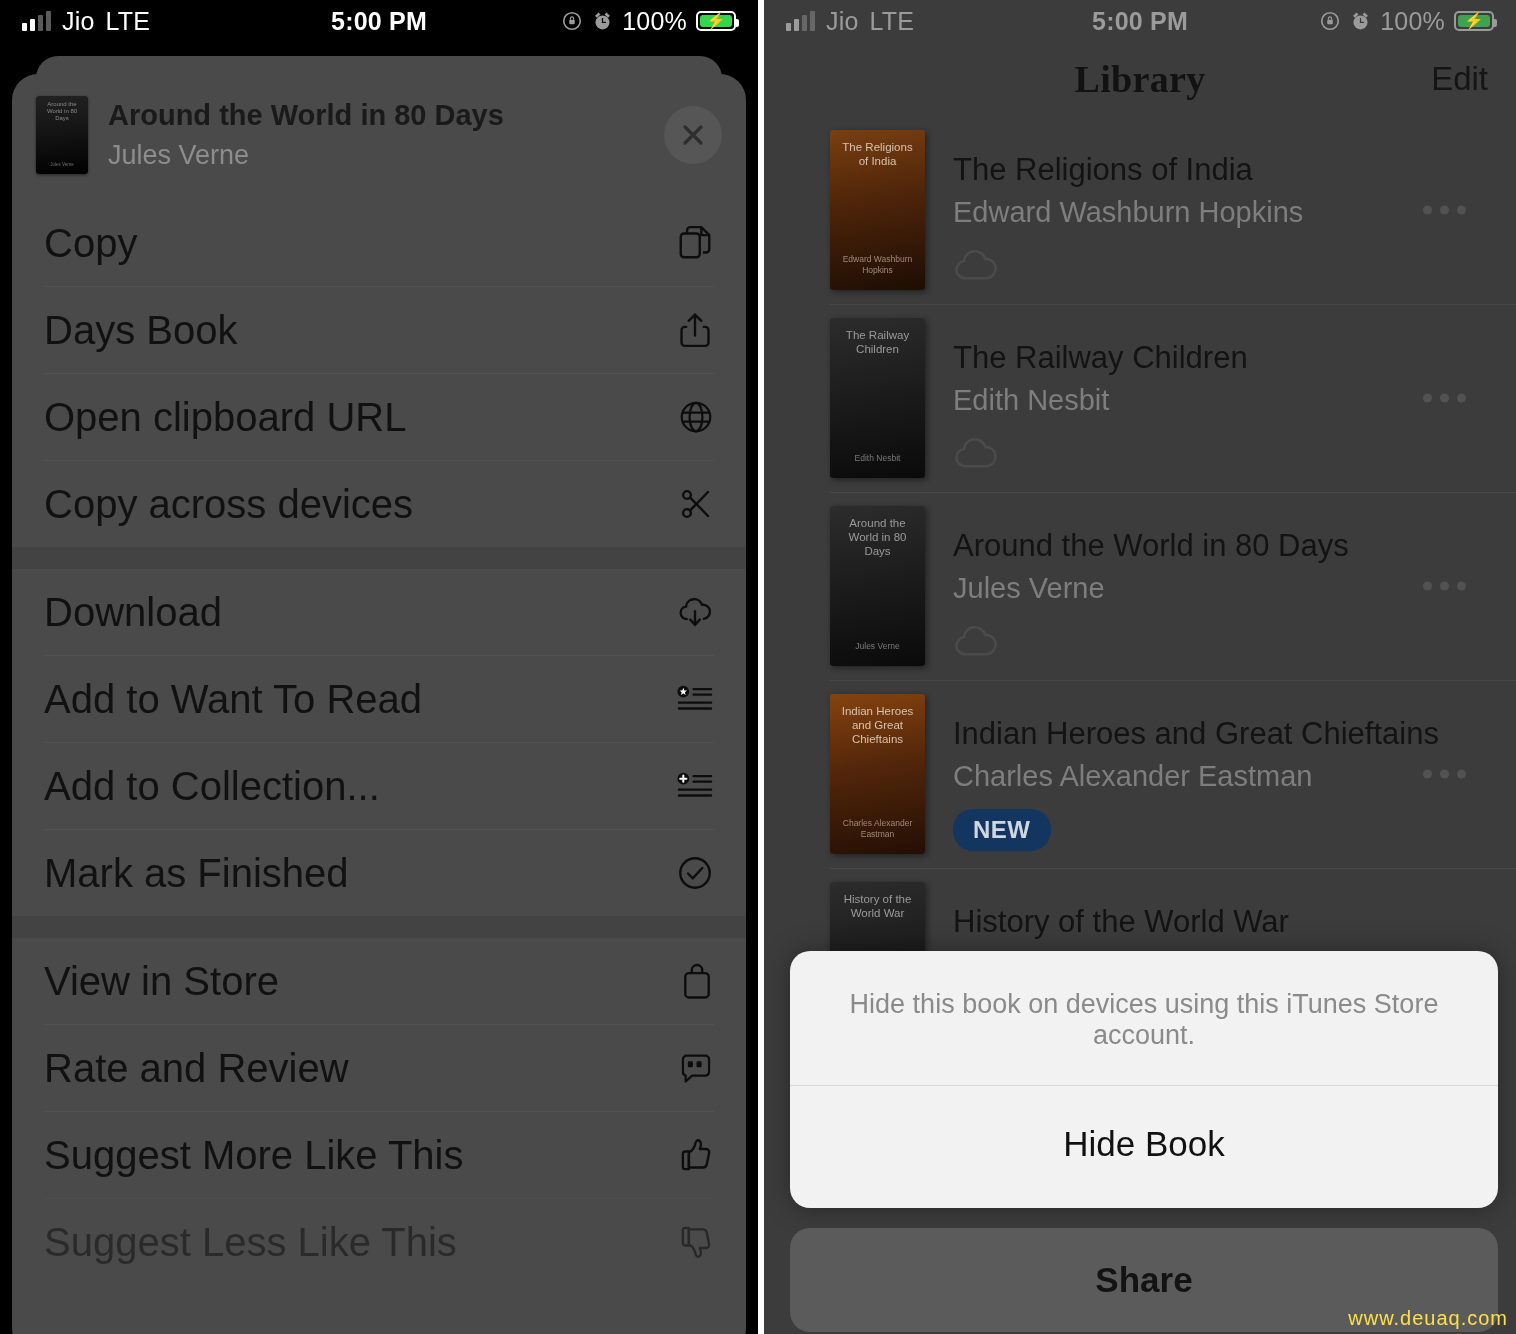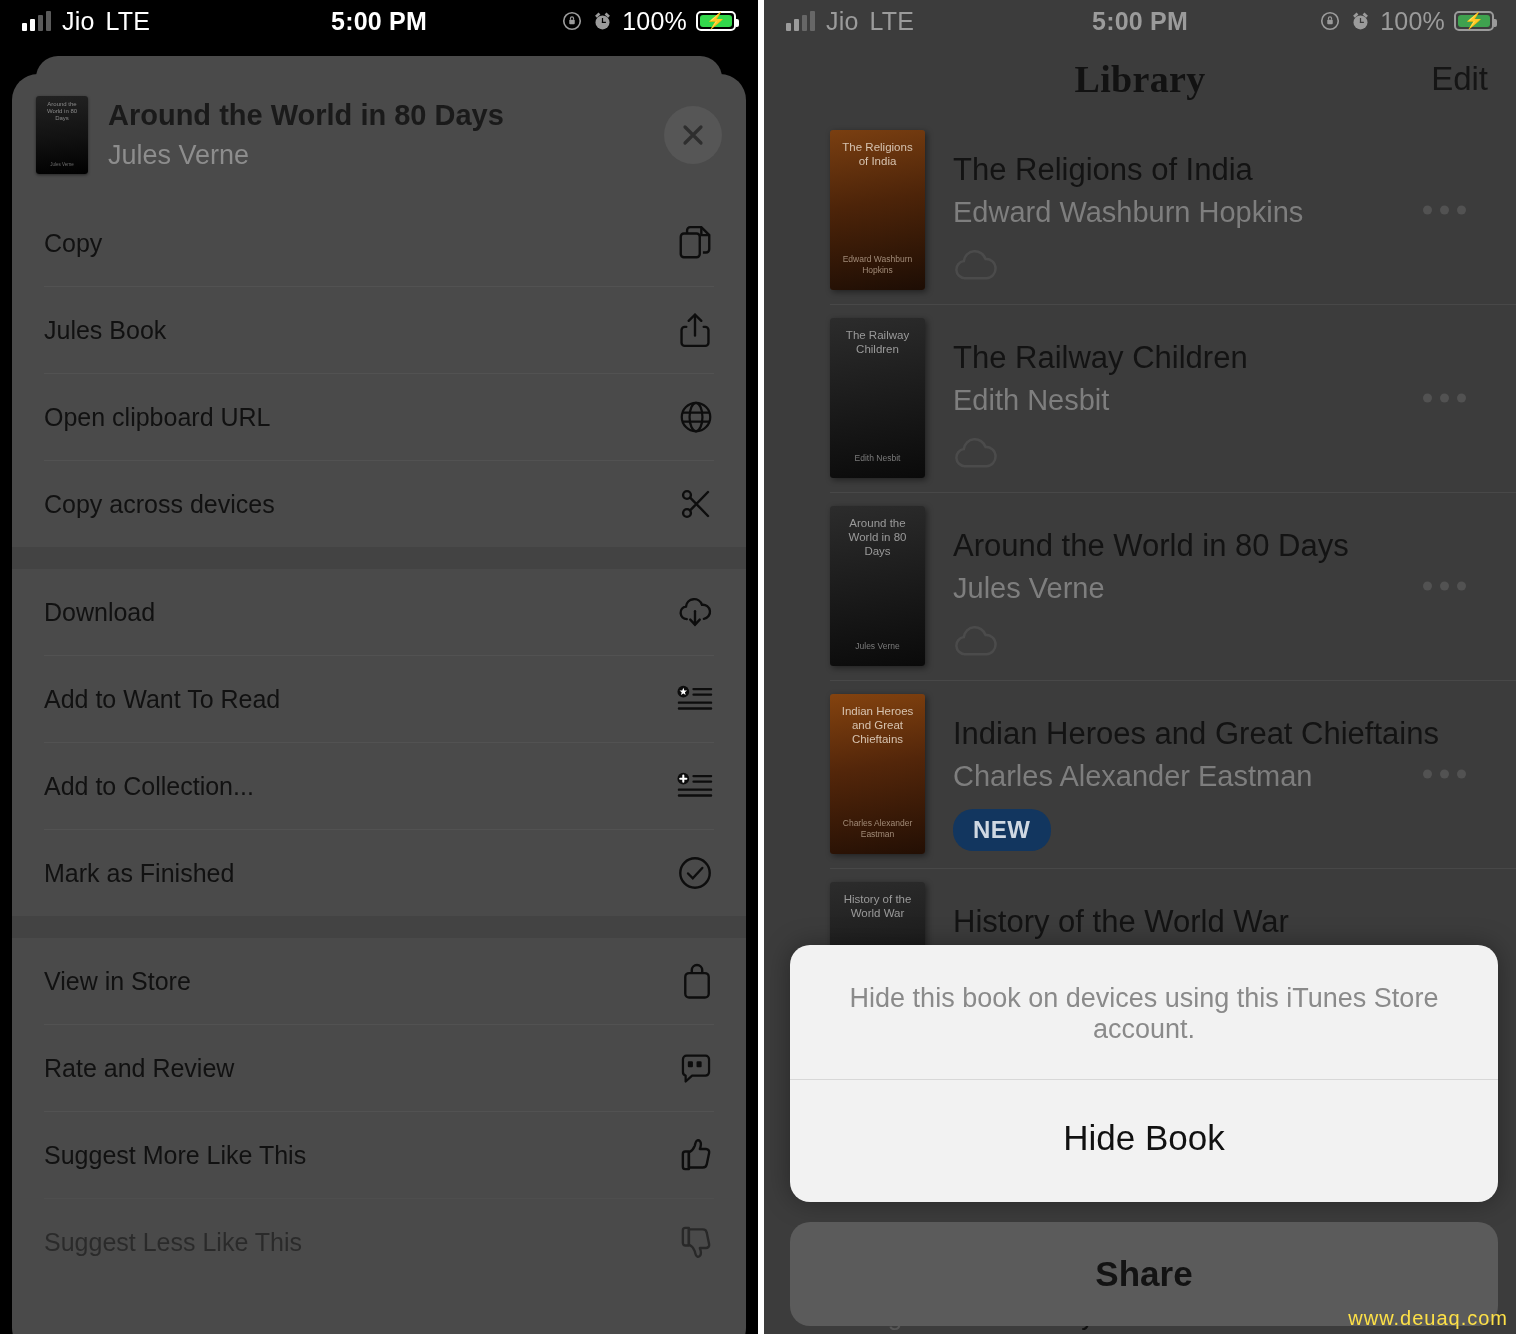--- a/index.html
+++ b/index.html
@@ -140,7 +140,7 @@
     margin: 0 32px;
     border-top: 1px solid #525252;
     color: #111;
-    font-size: 25px;
+    font-size: 40px;
   }
   .menu-row.first { border-top: none; }
   .menu-row .label { flex: 1 1 auto; }

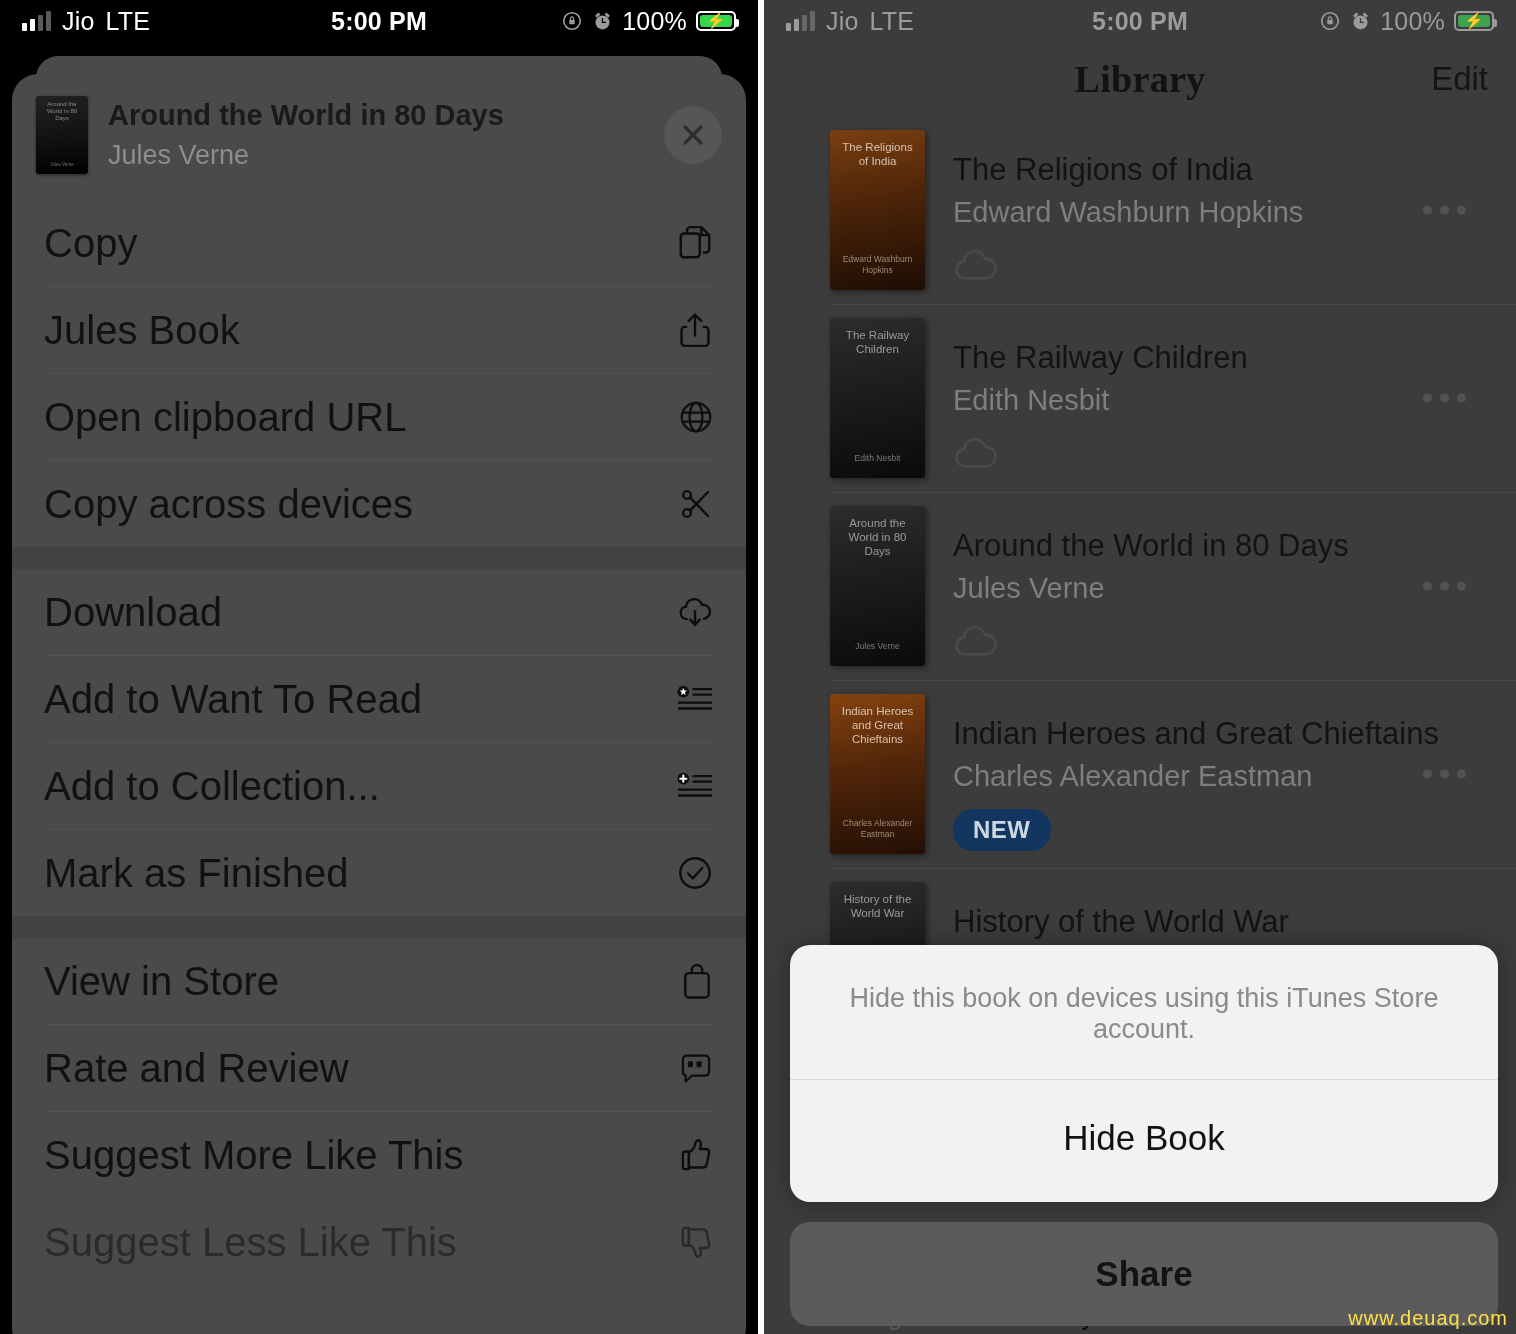--- a/index.html
+++ b/index.html
@@ -353,7 +353,7 @@
           </span>
         </div>
         <div class="menu-row">
-          <span class="label">Jules Book</span>
+          <span class="label">Days Book</span>
           <span class="ricon">
             <svg width="38" height="38" viewBox="0 0 24 24" fill="none" stroke="#0d0d0d" stroke-width="1.5" stroke-linecap="round">
               <path d="M12 2.5v13"></path>

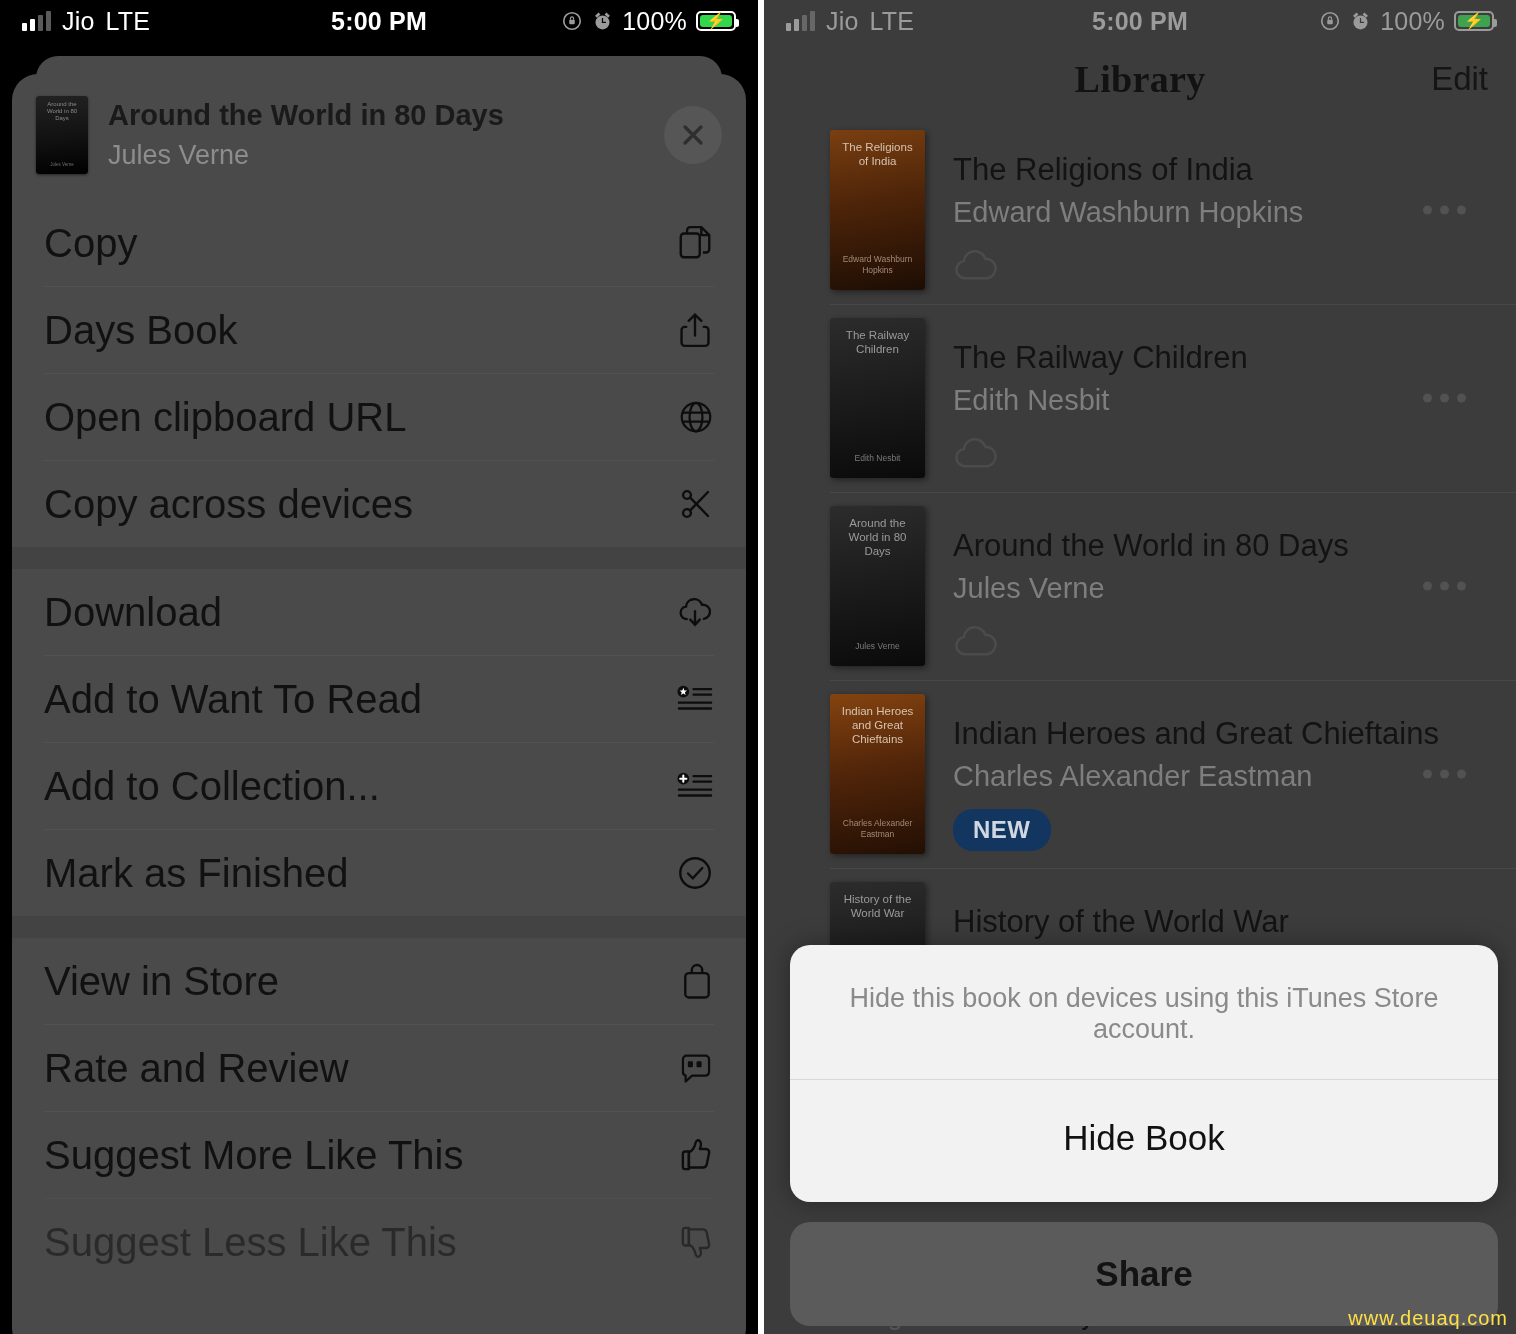--- a/index.html
+++ b/index.html
@@ -224,7 +224,7 @@
 
   
   .as-wrap {
-    position: absolute; left: 26px; right: 18px; bottom: 8px;
+    position: absolute; left: 26px; right: 18px; bottom: 2px;
   }
   .as-panel {
     background: #f2f2f2;

